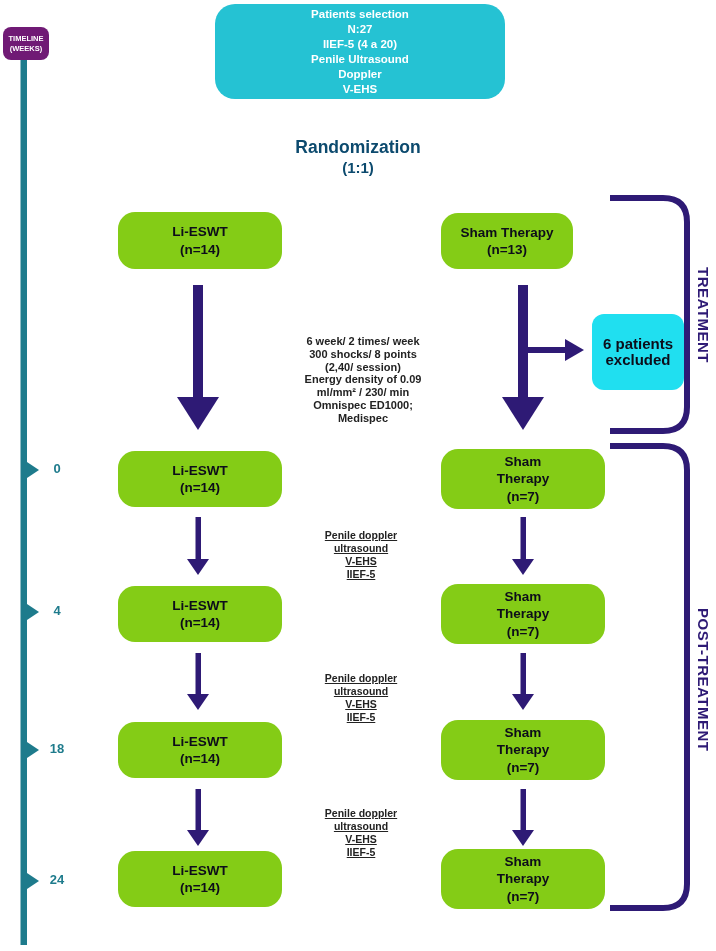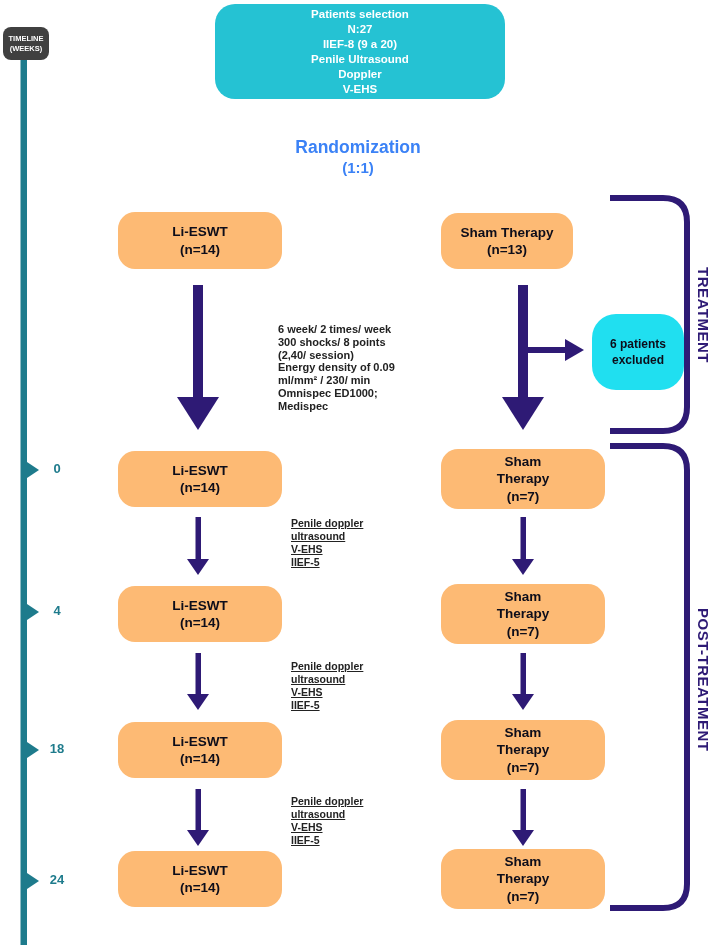--- a/index.html
+++ b/index.html
@@ -11,7 +11,7 @@
   .box.turquoise{background:#25c2d3;color:#ffffff;border-radius:20px;font-size:11.5px;line-height:15px;}
   .box.blue{background:#fdba74;border-radius:17px;font-size:13.5px;line-height:17.5px;color:#0d0d1a;}
   .box.cyan{background:#20dff0;border-radius:24px;font-size:12px;line-height:16px;color:#0d0d1a;text-align:right;}
-  .badge{position:absolute;z-index:2;background:#404040;color:#ffffff;border-radius:8px;
+  .badge{position:absolute;z-index:2;background:#701a75;color:#ffffff;border-radius:8px;
          display:flex;flex-direction:column;align-items:center;justify-content:center;
          font-size:7.5px;font-weight:bold;line-height:9.5px;text-align:left;}
   .rand{position:absolute;z-index:2;text-align:center;color:#3b82f6;font-weight:bold;}

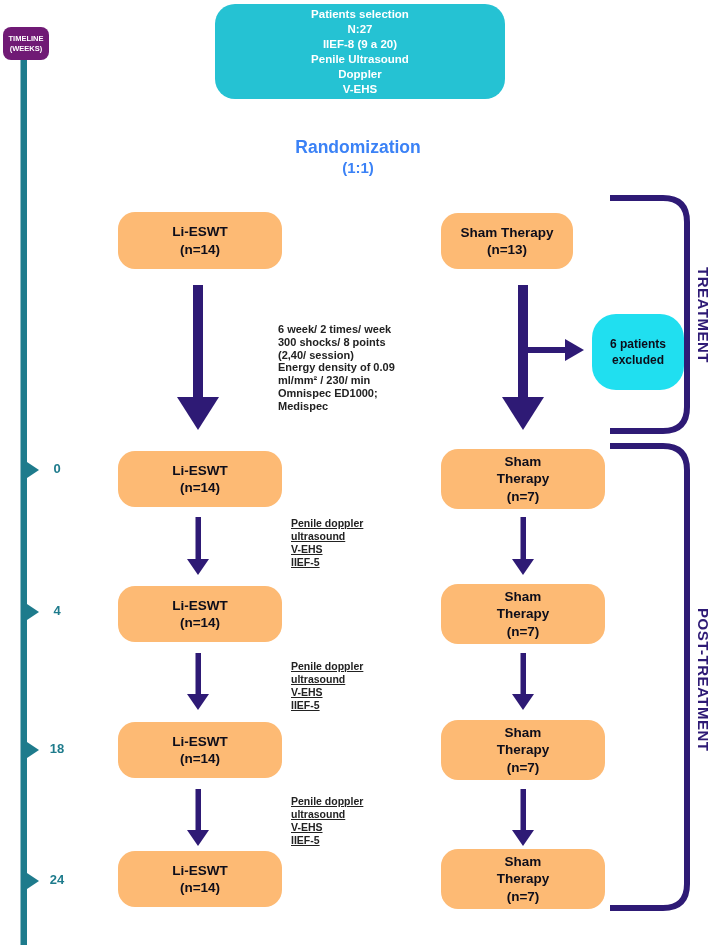--- a/index.html
+++ b/index.html
@@ -96,7 +96,7 @@
   <div class="box turquoise" style="left:215px;top:4px;width:290px;height:95px;">
     <span class="line">Patients selection</span>
     <span class="line">N:27</span>
-    <span class="line">IIEF-8 (9 a 20)</span>
+    <span class="line">IIEF-5 (4 a 20)</span>
     <span class="line">Penile Ultrasound</span>
     <span class="line">Doppler</span>
     <span class="line">V-EHS</span>

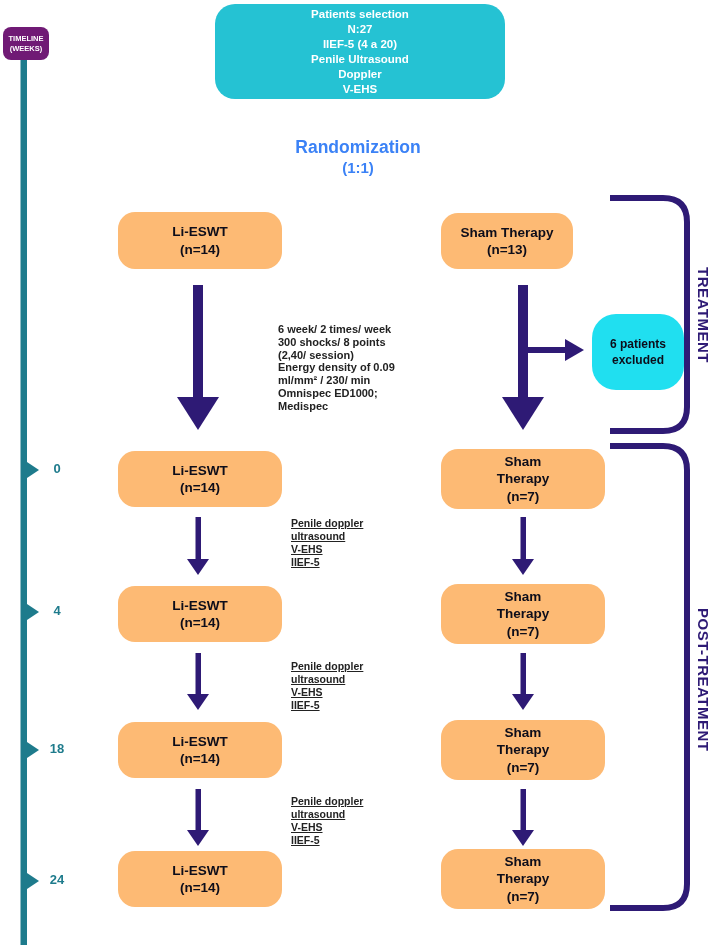--- a/index.html
+++ b/index.html
@@ -14,7 +14,7 @@
   .badge{position:absolute;z-index:2;background:#701a75;color:#ffffff;border-radius:8px;
          display:flex;flex-direction:column;align-items:center;justify-content:center;
          font-size:7.5px;font-weight:bold;line-height:9.5px;text-align:left;}
-  .rand{position:absolute;z-index:2;text-align:center;color:#3b82f6;font-weight:bold;}
+  .rand{position:absolute;z-index:2;text-align:center;color:#0c4a6e;font-weight:bold;}
   .rand .t1{font-size:17.5px;line-height:22px;}
   .rand .t2{font-size:15px;line-height:19px;text-align:center;}
   .note{position:absolute;z-index:2;text-align:left;color:#222222;font-weight:bold;}

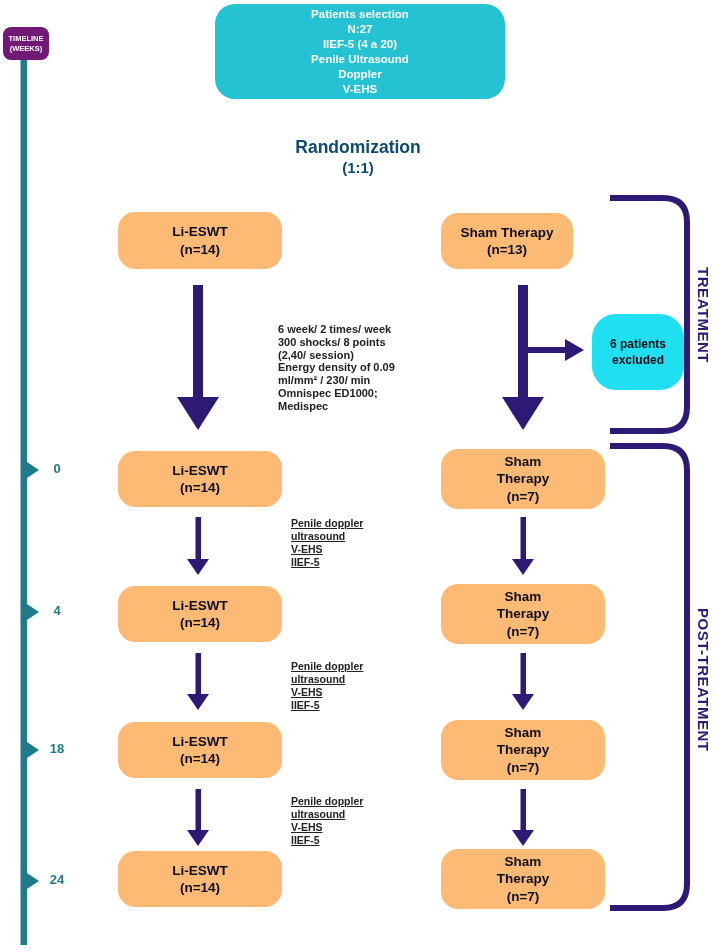--- a/index.html
+++ b/index.html
@@ -9,7 +9,7 @@
   .box{position:absolute;z-index:2;display:flex;flex-direction:column;align-items:center;justify-content:center;
        text-align:center;font-weight:bold;color:#10101e;}
   .box.turquoise{background:#25c2d3;color:#ffffff;border-radius:20px;font-size:11.5px;line-height:15px;}
-  .box.blue{background:#fdba74;border-radius:17px;font-size:13.5px;line-height:17.5px;color:#0d0d1a;}
+  .box.blue{background:#84cc16;border-radius:17px;font-size:13.5px;line-height:17.5px;color:#0d0d1a;}
   .box.cyan{background:#20dff0;border-radius:24px;font-size:12px;line-height:16px;color:#0d0d1a;text-align:right;}
   .badge{position:absolute;z-index:2;background:#701a75;color:#ffffff;border-radius:8px;
          display:flex;flex-direction:column;align-items:center;justify-content:center;

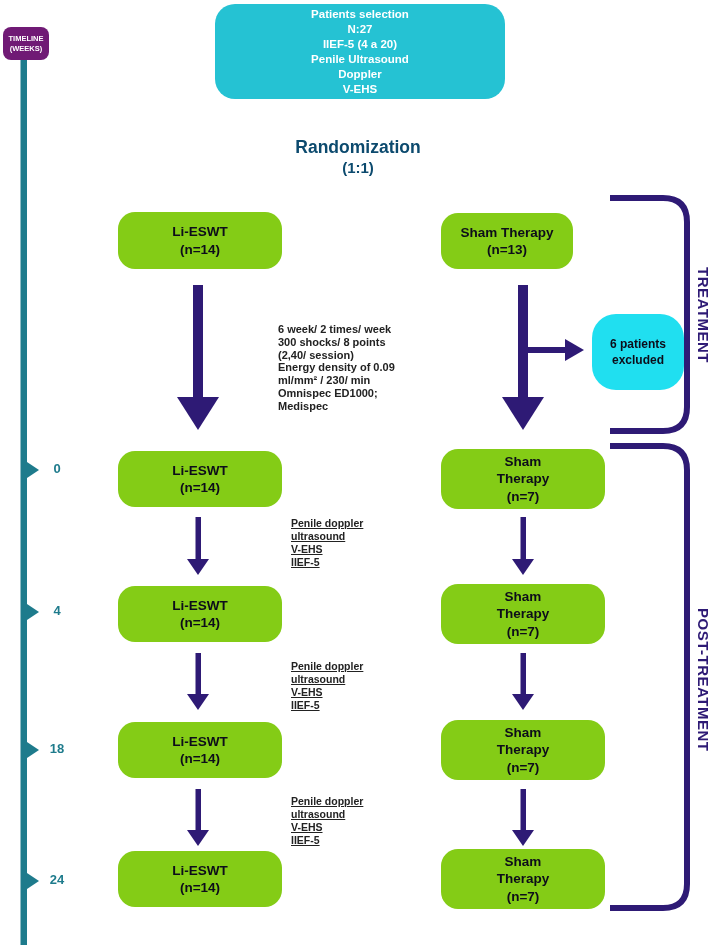--- a/index.html
+++ b/index.html
@@ -17,7 +17,7 @@
   .rand{position:absolute;z-index:2;text-align:center;color:#0c4a6e;font-weight:bold;}
   .rand .t1{font-size:17.5px;line-height:22px;}
   .rand .t2{font-size:15px;line-height:19px;text-align:center;}
-  .note{position:absolute;z-index:2;text-align:left;color:#222222;font-weight:bold;}
+  .note{position:absolute;z-index:2;text-align:center;color:#222222;font-weight:bold;margin-top:12px;}
   .note.protocol{font-size:11px;line-height:12.8px;}
   .note.assess{font-size:10.5px;line-height:13px;text-decoration:underline;}
   .vlabel{position:absolute;z-index:2;writing-mode:vertical-rl;text-orientation:mixed;

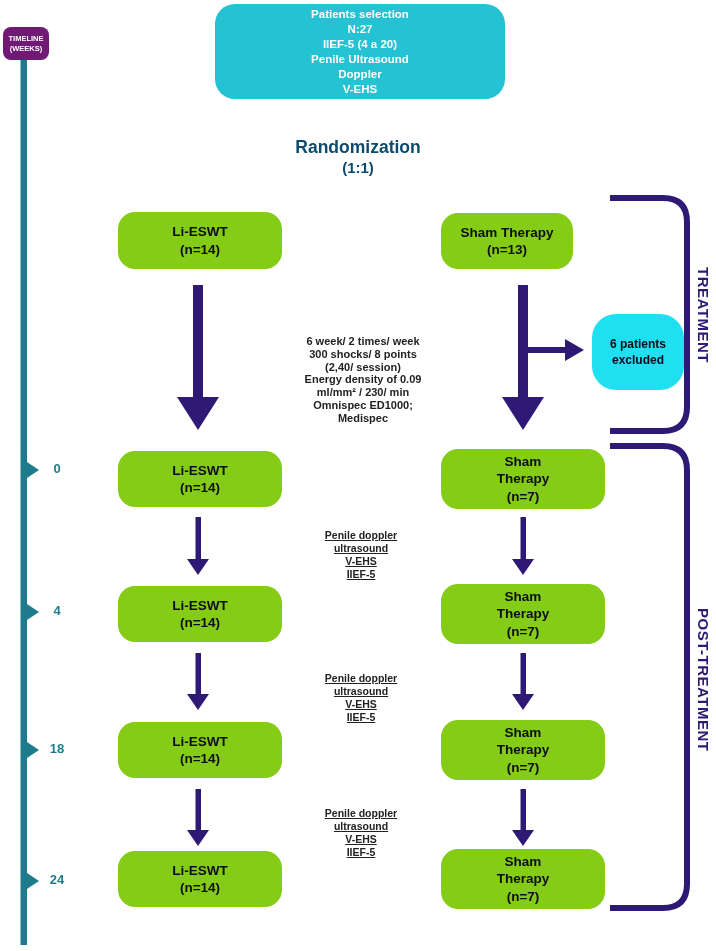--- a/index.html
+++ b/index.html
@@ -10,7 +10,7 @@
        text-align:center;font-weight:bold;color:#10101e;}
   .box.turquoise{background:#25c2d3;color:#ffffff;border-radius:20px;font-size:11.5px;line-height:15px;}
   .box.blue{background:#84cc16;border-radius:17px;font-size:13.5px;line-height:17.5px;color:#0d0d1a;}
-  .box.cyan{background:#20dff0;border-radius:24px;font-size:12px;line-height:16px;color:#0d0d1a;text-align:right;}
+  .box.cyan{background:#20dff0;border-radius:12px;font-size:15px;line-height:16px;color:#0d0d1a;text-align:right;}
   .badge{position:absolute;z-index:2;background:#701a75;color:#ffffff;border-radius:8px;
          display:flex;flex-direction:column;align-items:center;justify-content:center;
          font-size:7.5px;font-weight:bold;line-height:9.5px;text-align:left;}

